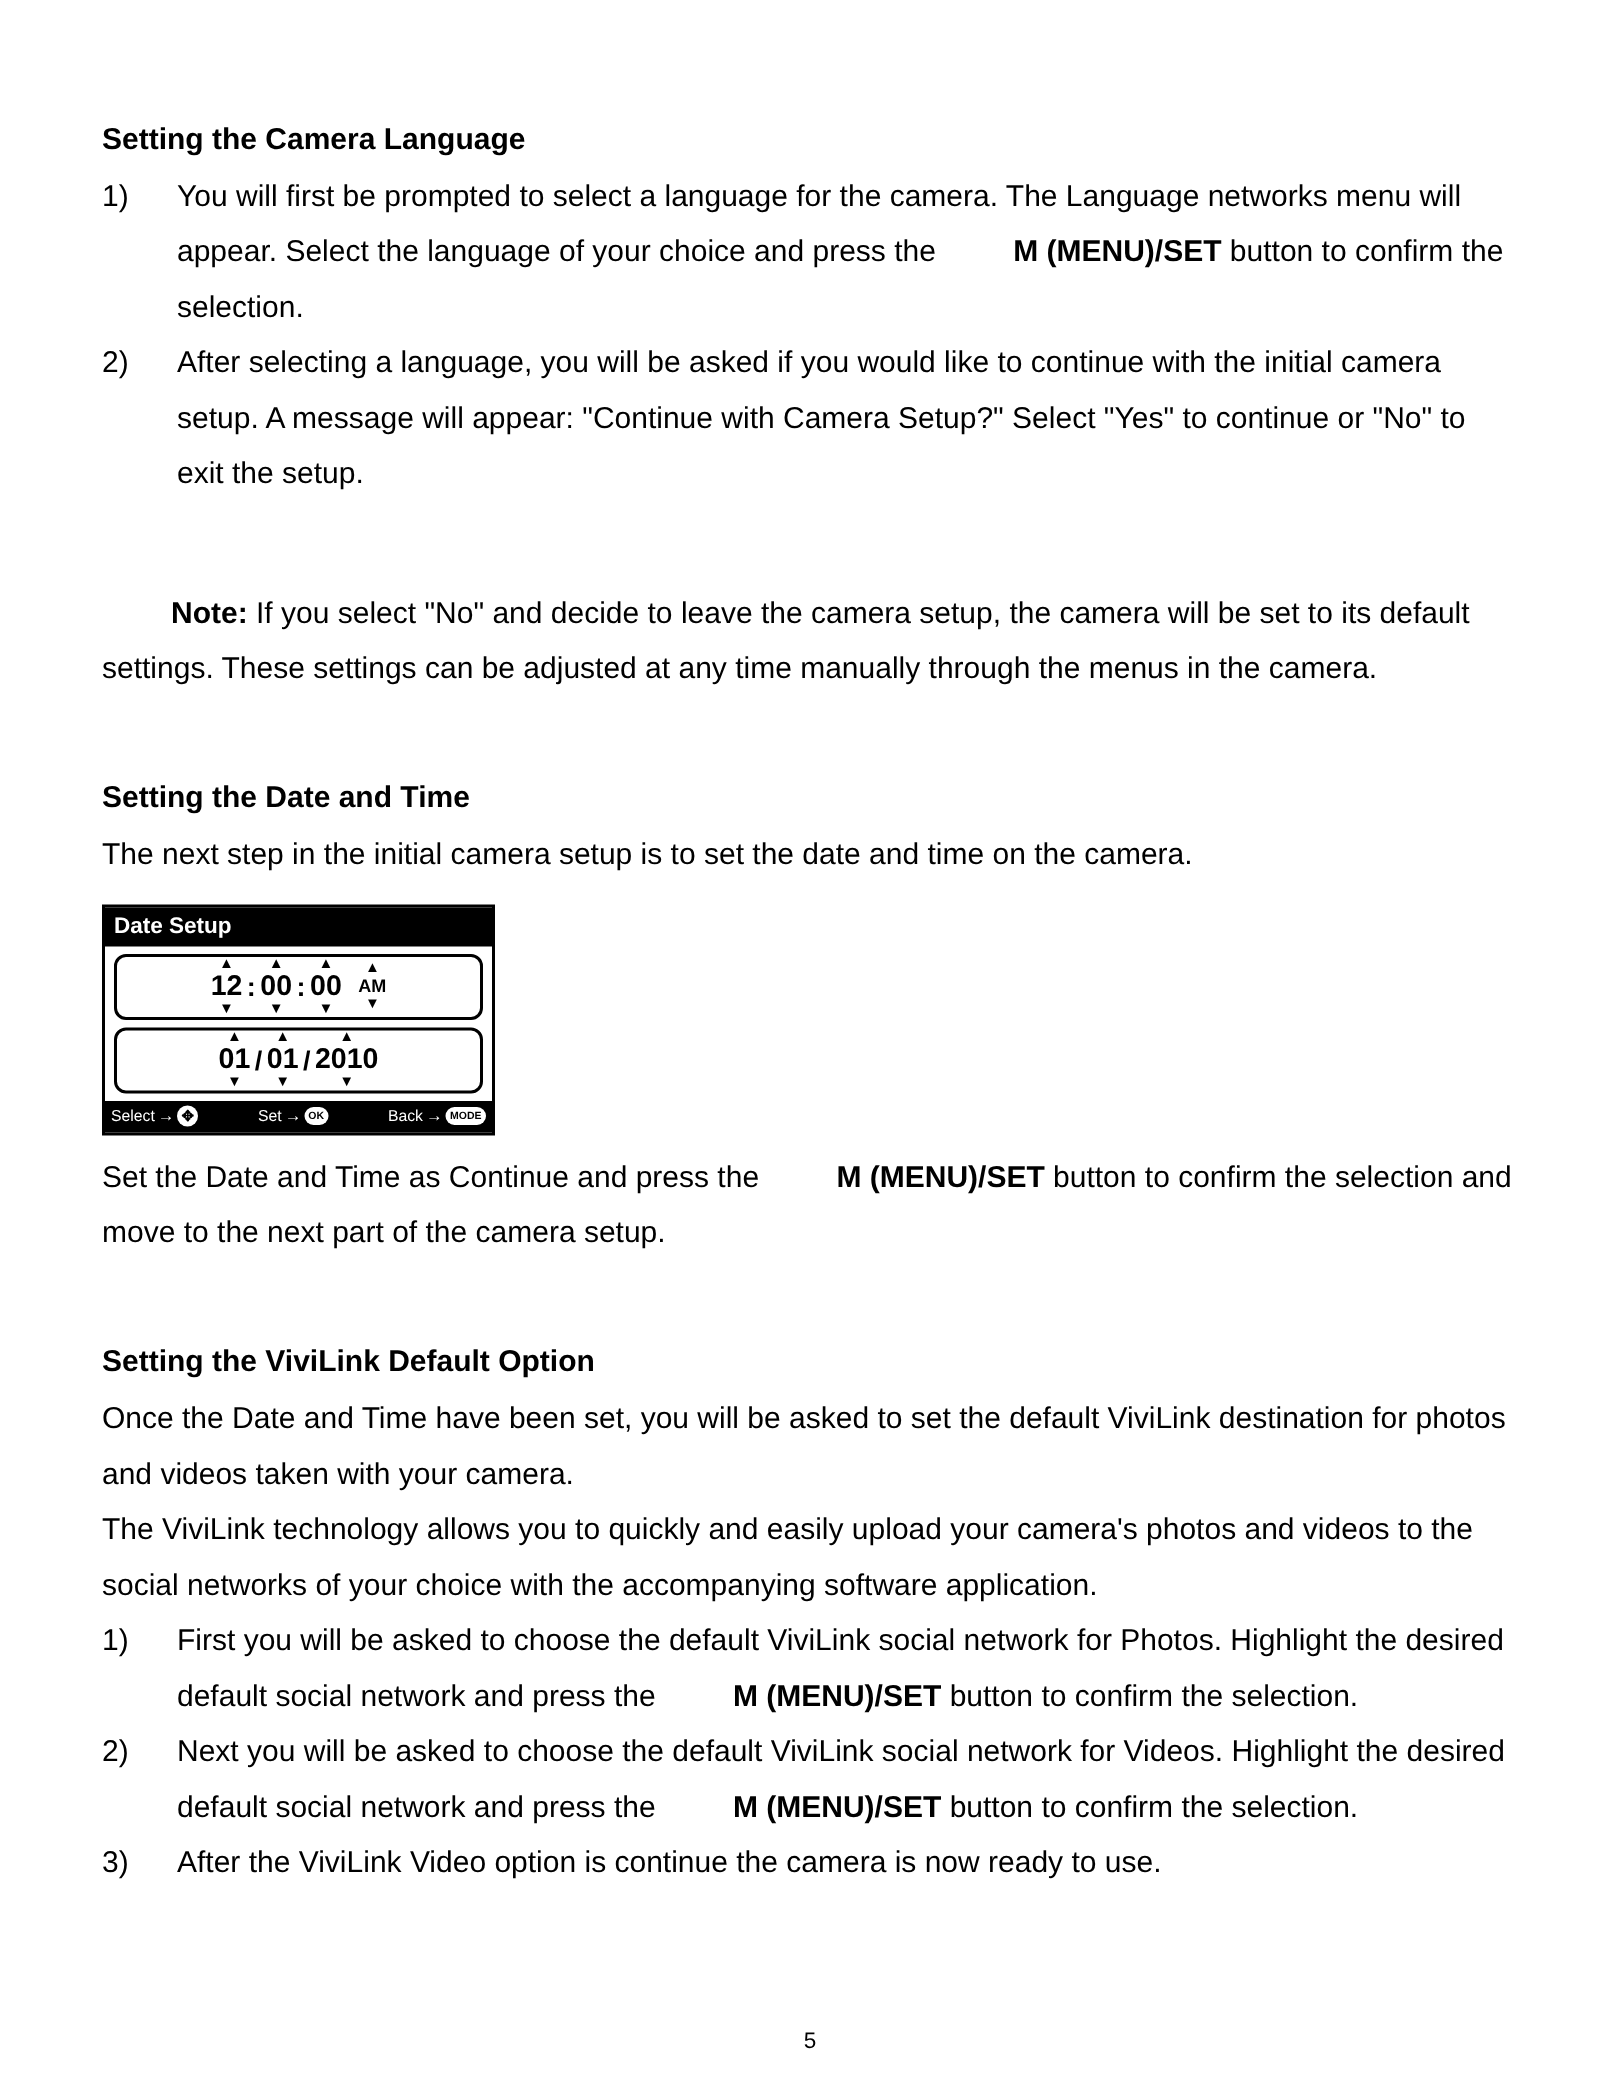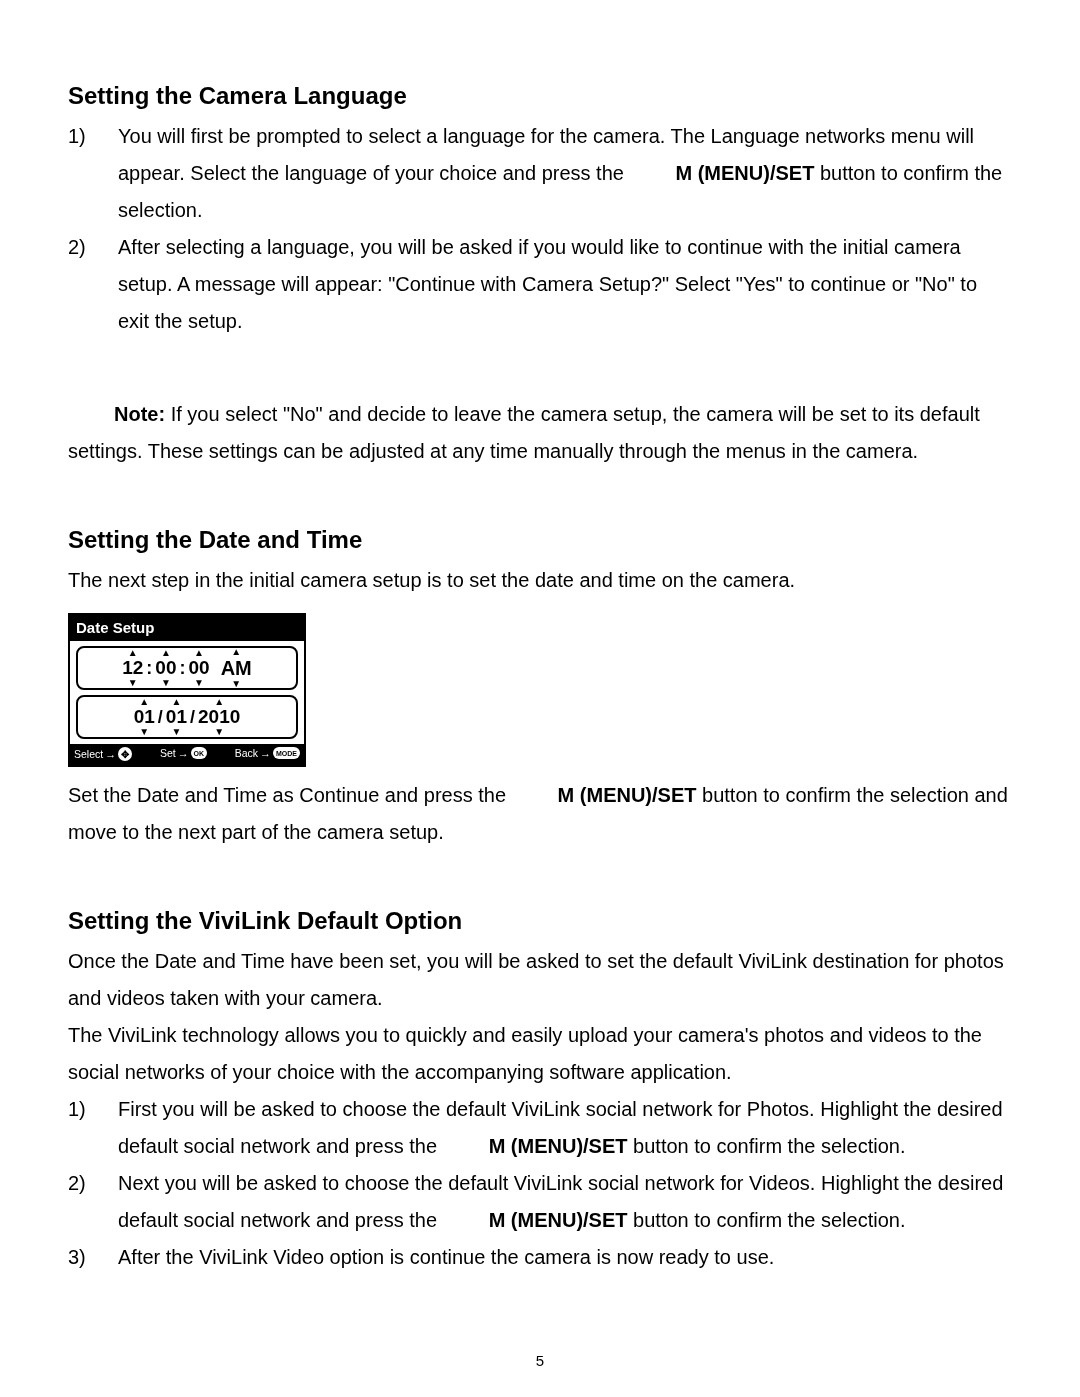--- a/index.html
+++ b/index.html
@@ -13,7 +13,7 @@
     position: relative;
   }
   h2 {
-    font-size: 24px;
+    font-size: 20px;
     font-weight: bold;
     margin-bottom: 8px;
   }

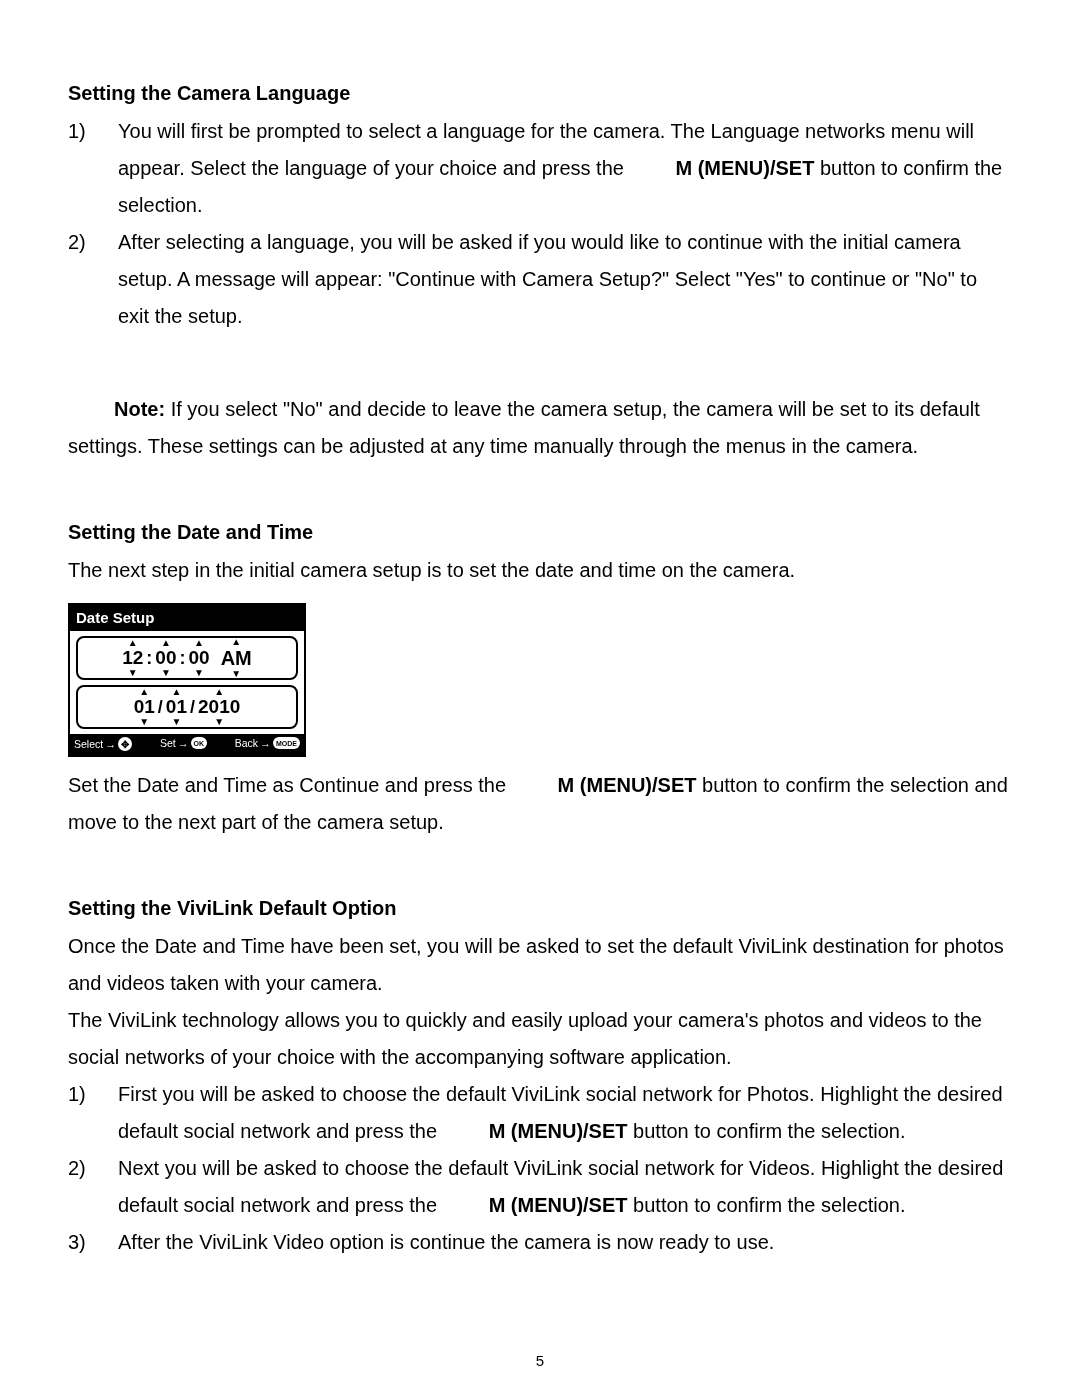--- a/index.html
+++ b/index.html
@@ -39,7 +39,7 @@
   
   .ds-wrap {
     border: 2px solid #000;
-    width: 238px;
+    width: 262px;
     background: #fff;
     margin: 14px 0 10px 0;
   }

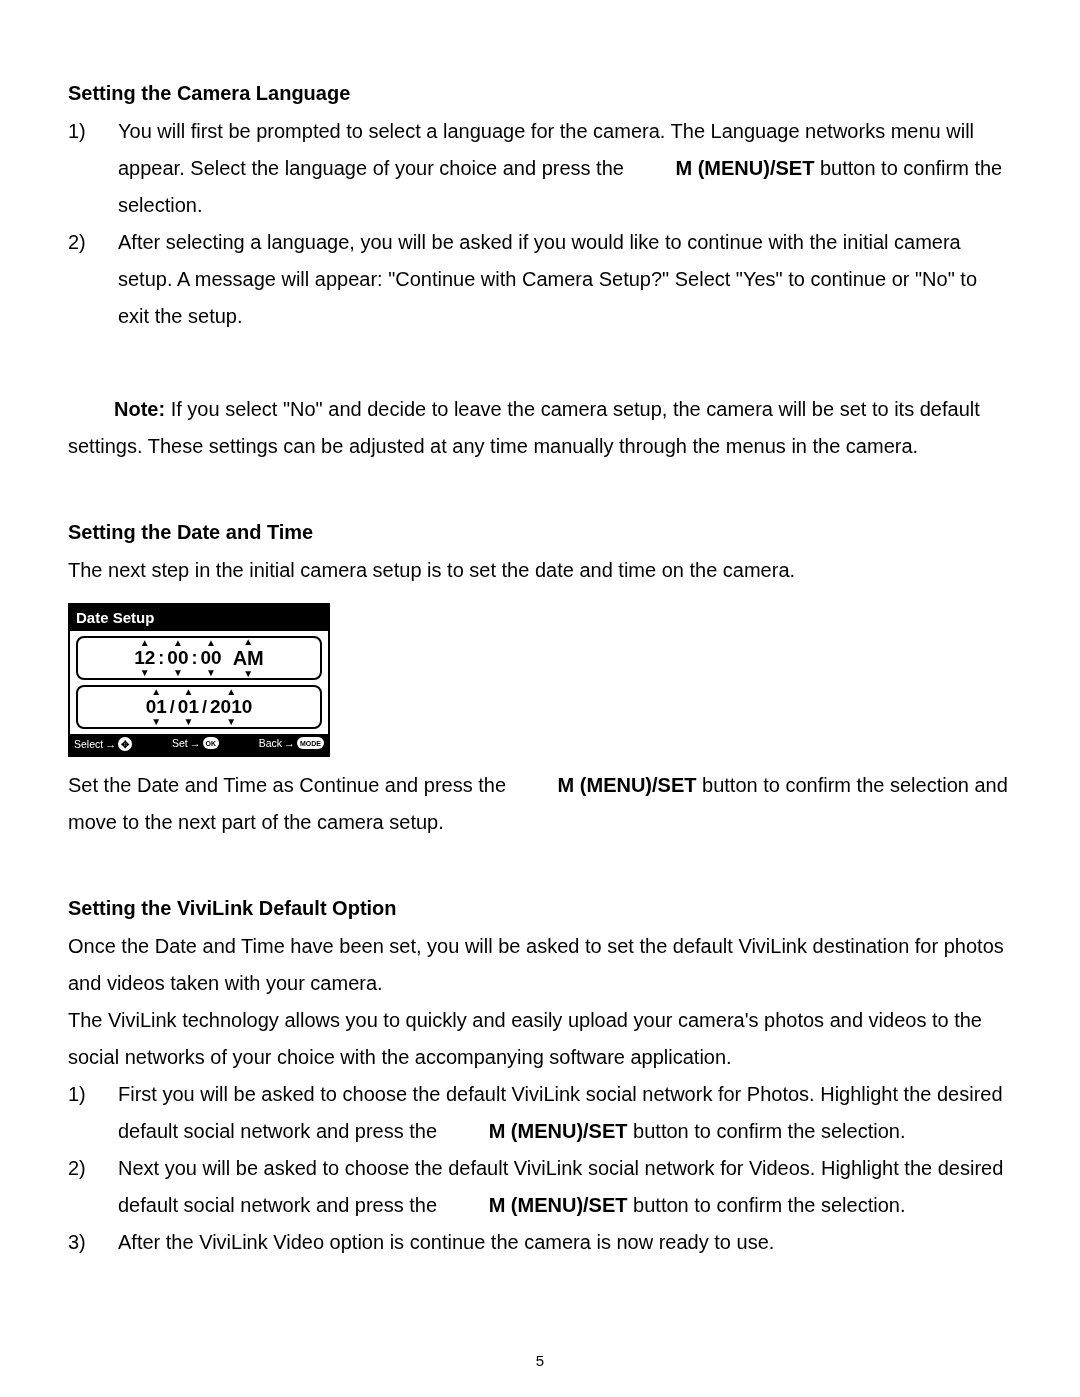--- a/index.html
+++ b/index.html
@@ -76,7 +76,7 @@
   .ds-val { font-size: 19px; line-height: 1.1; }
   .ds-row { display: flex; align-items: center; gap: 2px; }
   .ds-sep { font-size: 18px; margin: 0 1px; }
-  .ds-ampm { font-size: 20px; }
+  .ds-ampm { font-size: 12px; }
 
   .ds-footer {
     background: #000;

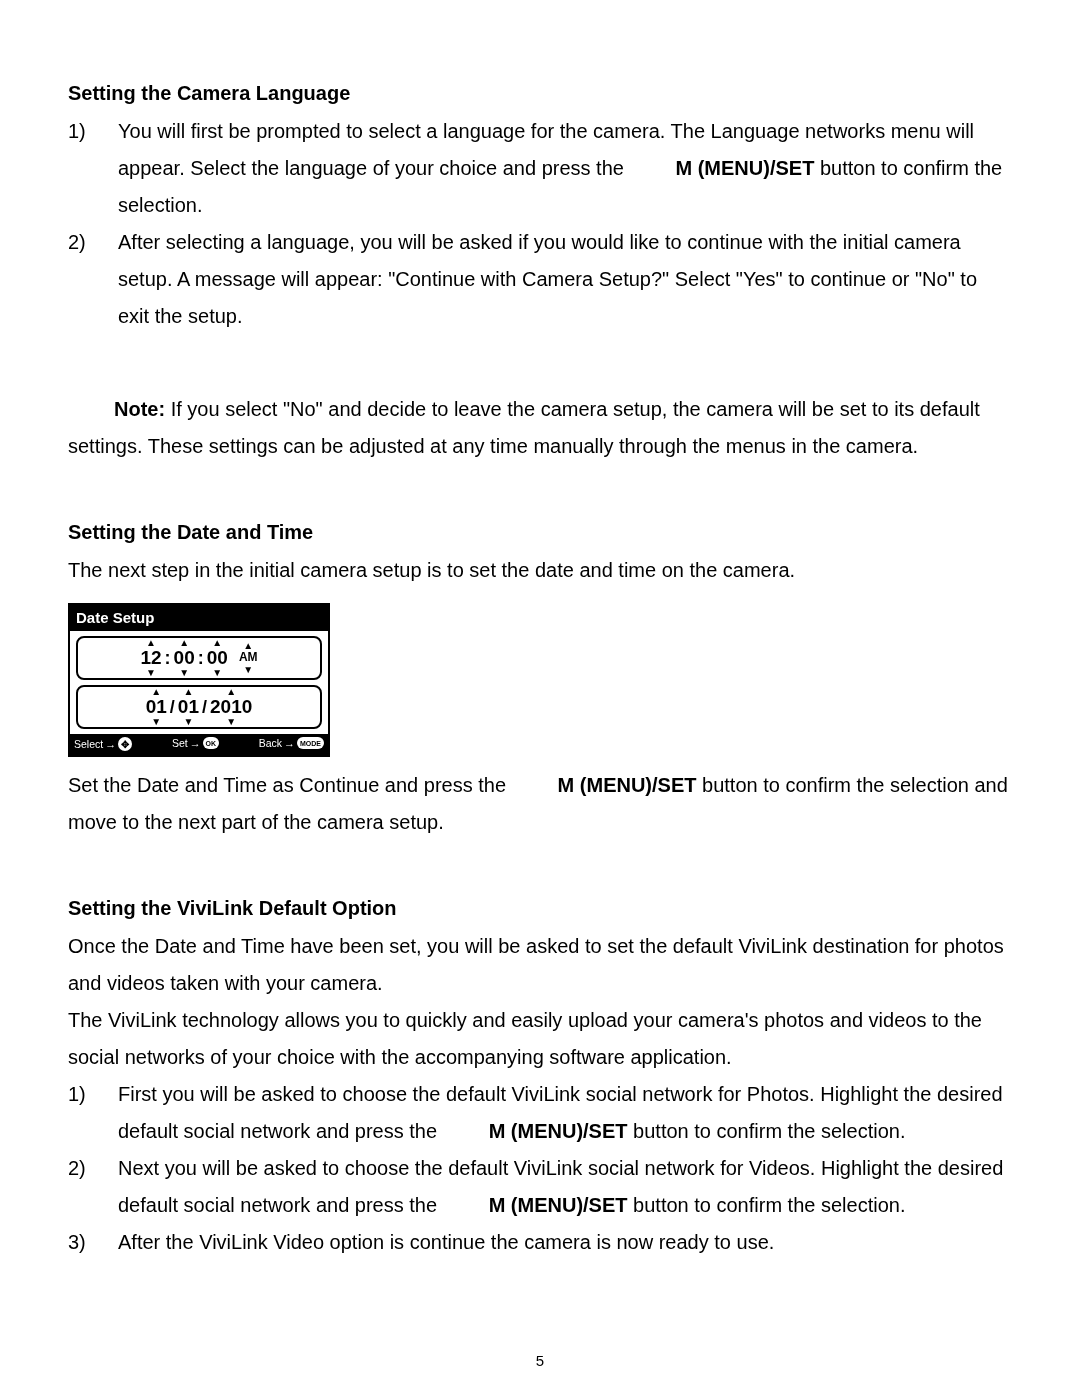--- a/index.html
+++ b/index.html
@@ -84,7 +84,7 @@
     font-size: 10.5px;
     padding: 3px 4px 4px 4px;
     display: flex;
-    align-items: flex-start;
+    align-items: center;
     gap: 4px;
     justify-content: space-between;
   }

